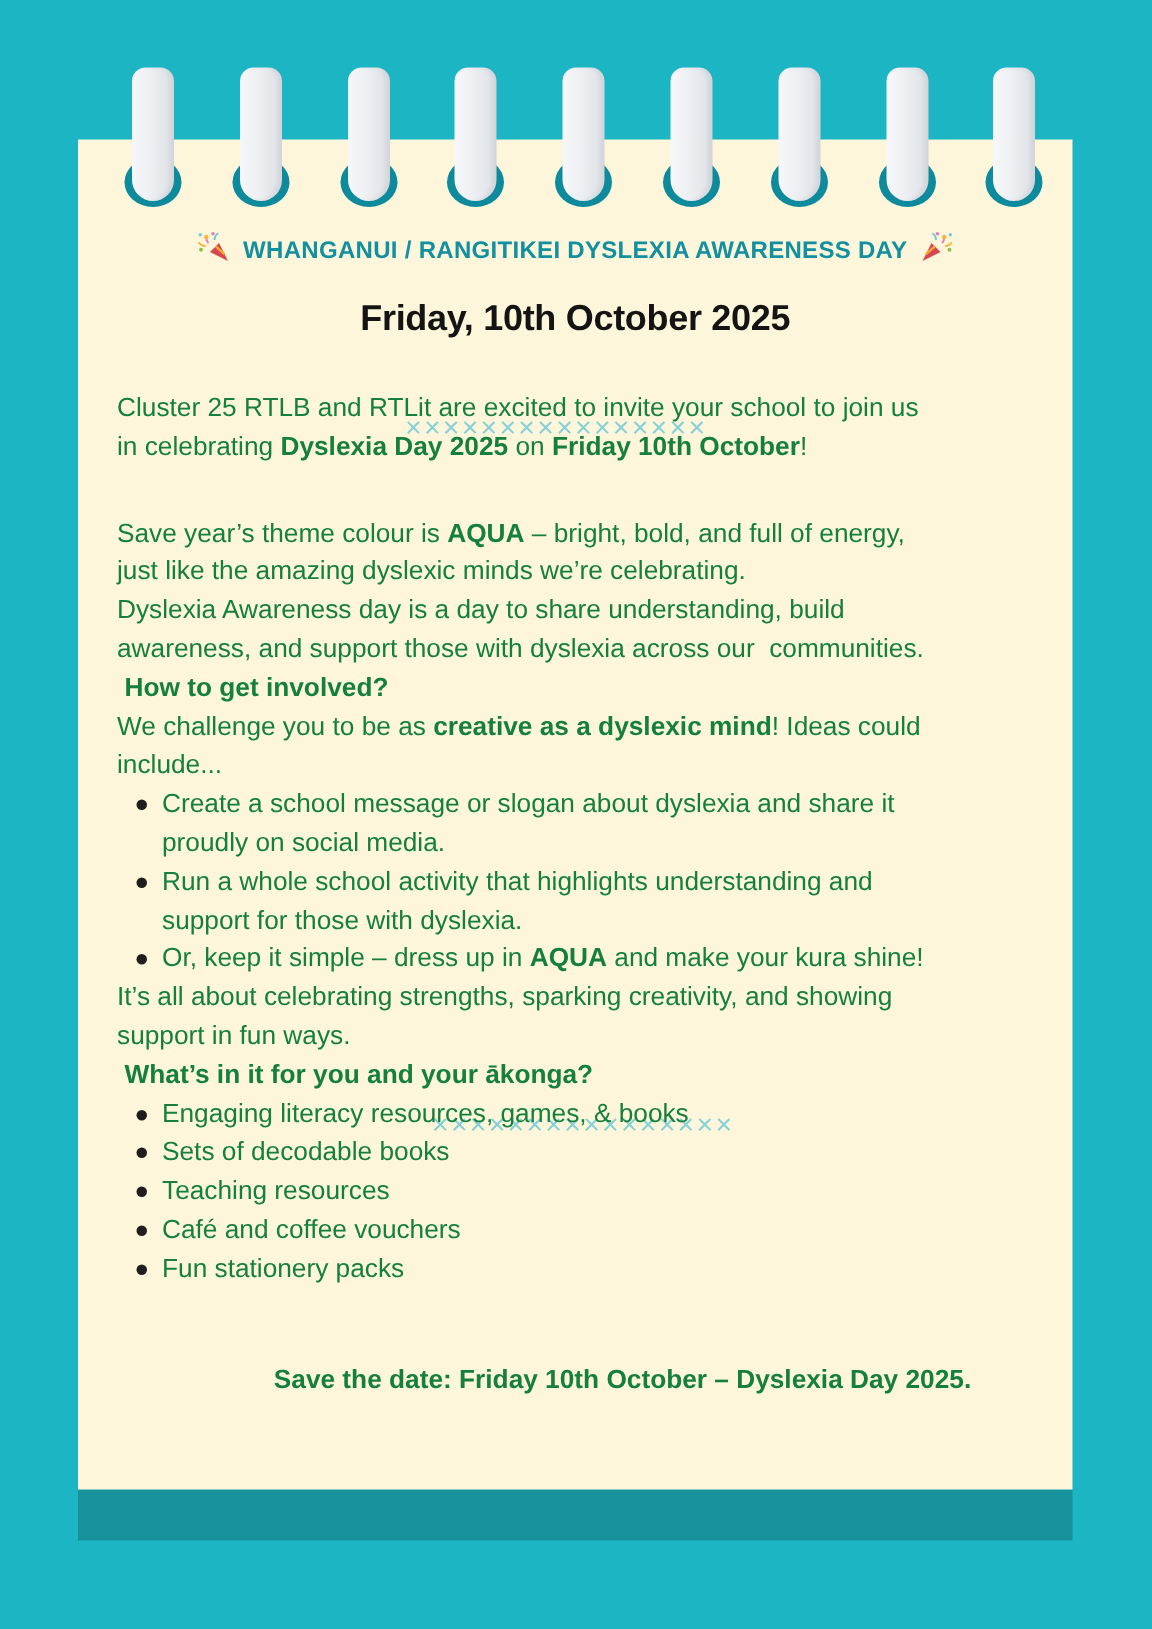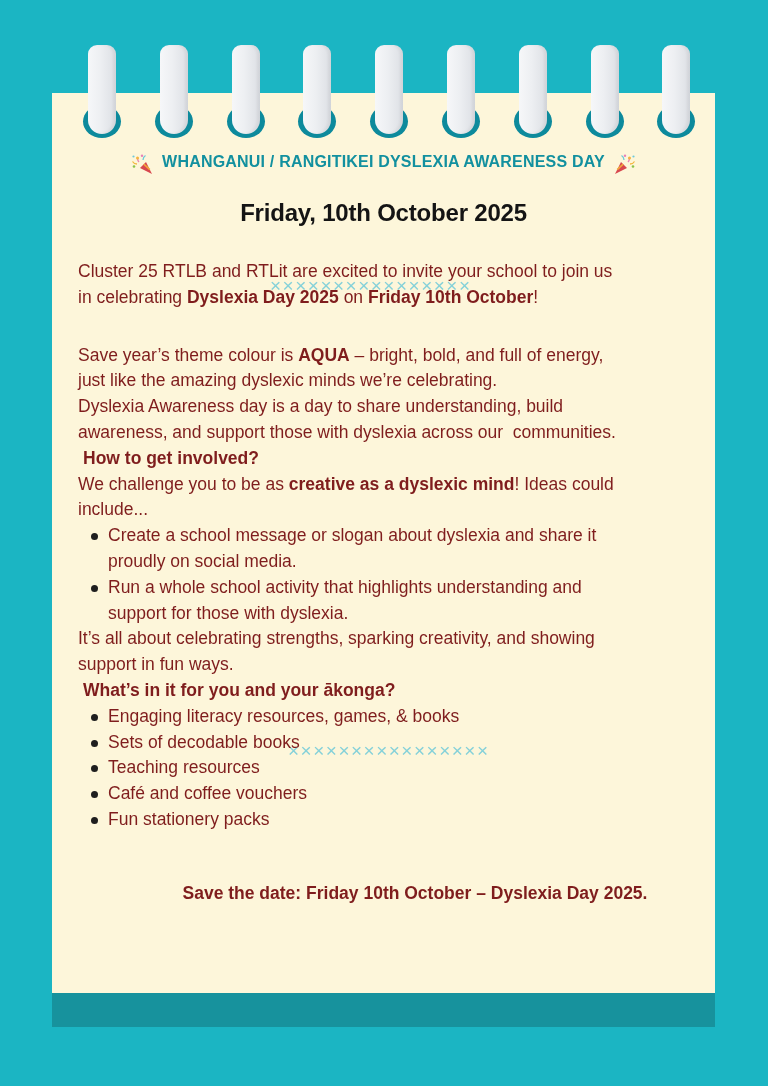--- a/index.html
+++ b/index.html
@@ -55,7 +55,7 @@
     top: 60px; left: 0;
     width: 100%;
     display: flex;
-    align-items: flex-start;
+    align-items: flex-end;
     justify-content: center;
     gap: 7px;
     color: #12909f;

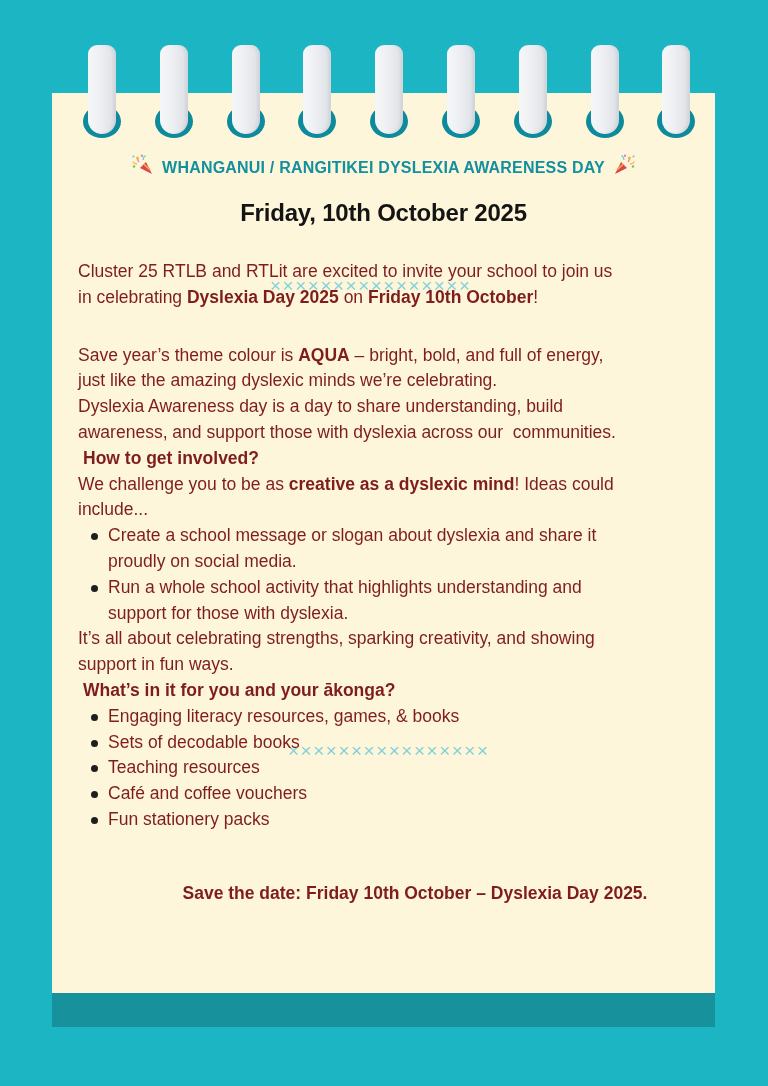--- a/index.html
+++ b/index.html
@@ -97,7 +97,7 @@
     width: 640px;
     font-size: 17.5px;
     line-height: 25.8px;
-    color: #7f1d1d;
+    color: #15803d;
   }
   .rich { white-space: pre-wrap; margin: 0; }
   .rich b { font-weight: 700; }

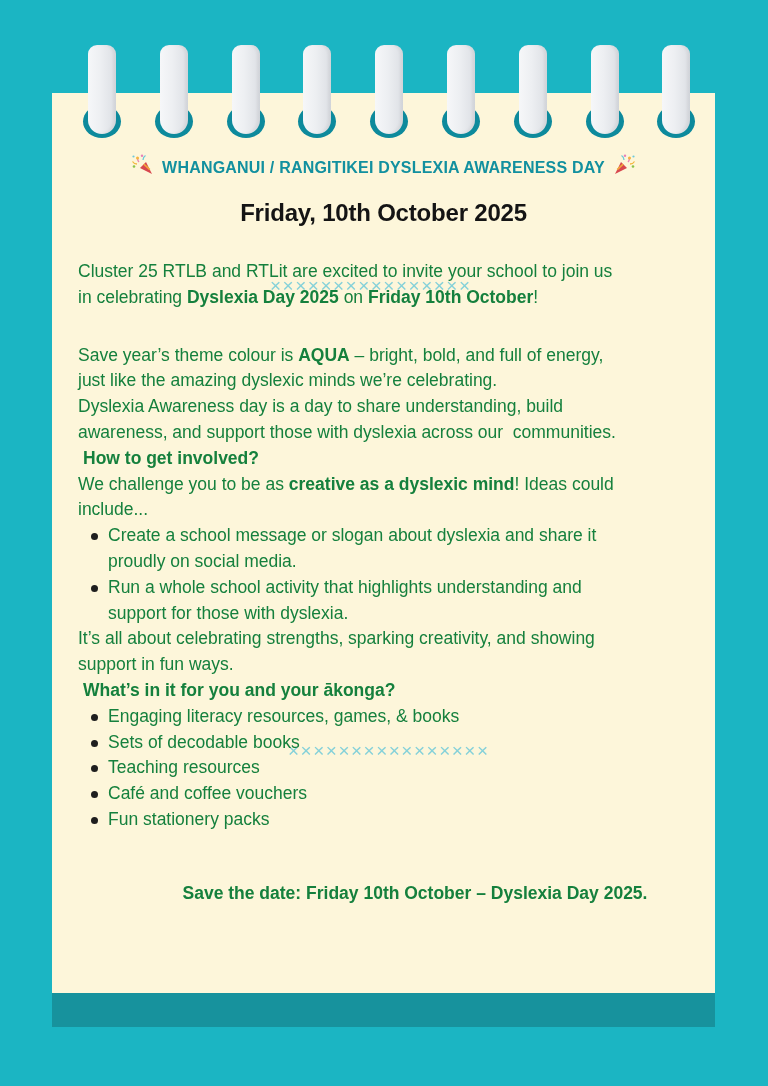--- a/index.html
+++ b/index.html
@@ -182,6 +182,7 @@
 proudly on social media.</span></li>
         <li class="rich"><span>Run a whole school activity that highlights understanding and
 support for those with dyslexia.</span></li>
+        <li class="rich"><span>Or, keep it simple – dress up in </span><b>AQUA</b><span> and make your kura shine!</span></li>
       </ul>
 
       <p class="rich"><span>It’s all about celebrating strengths, sparking creativity, and showing

